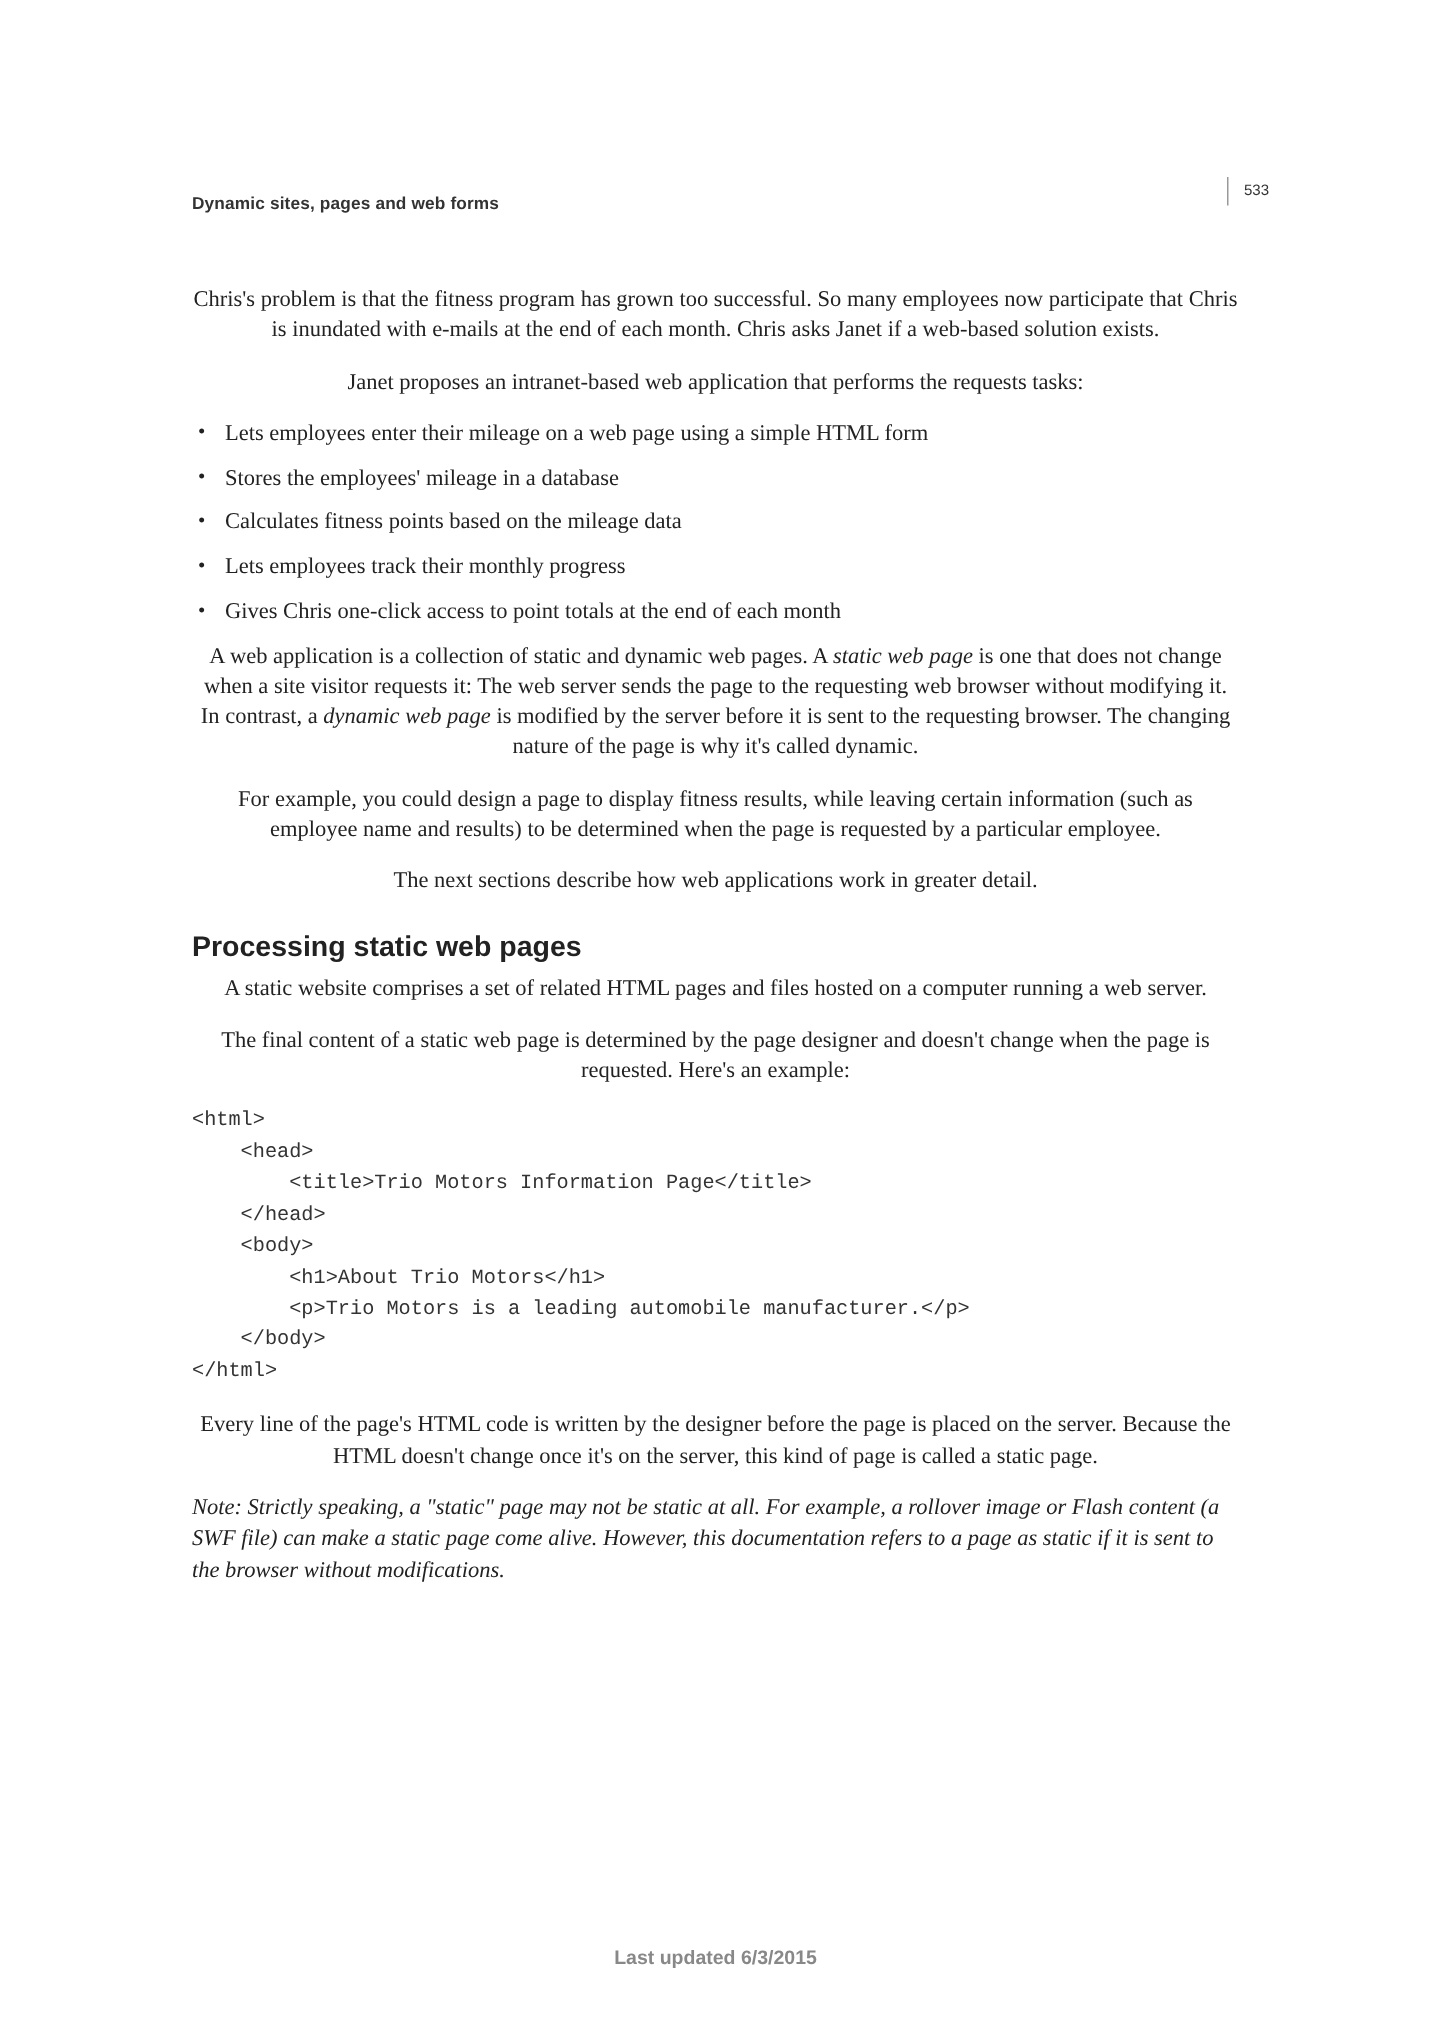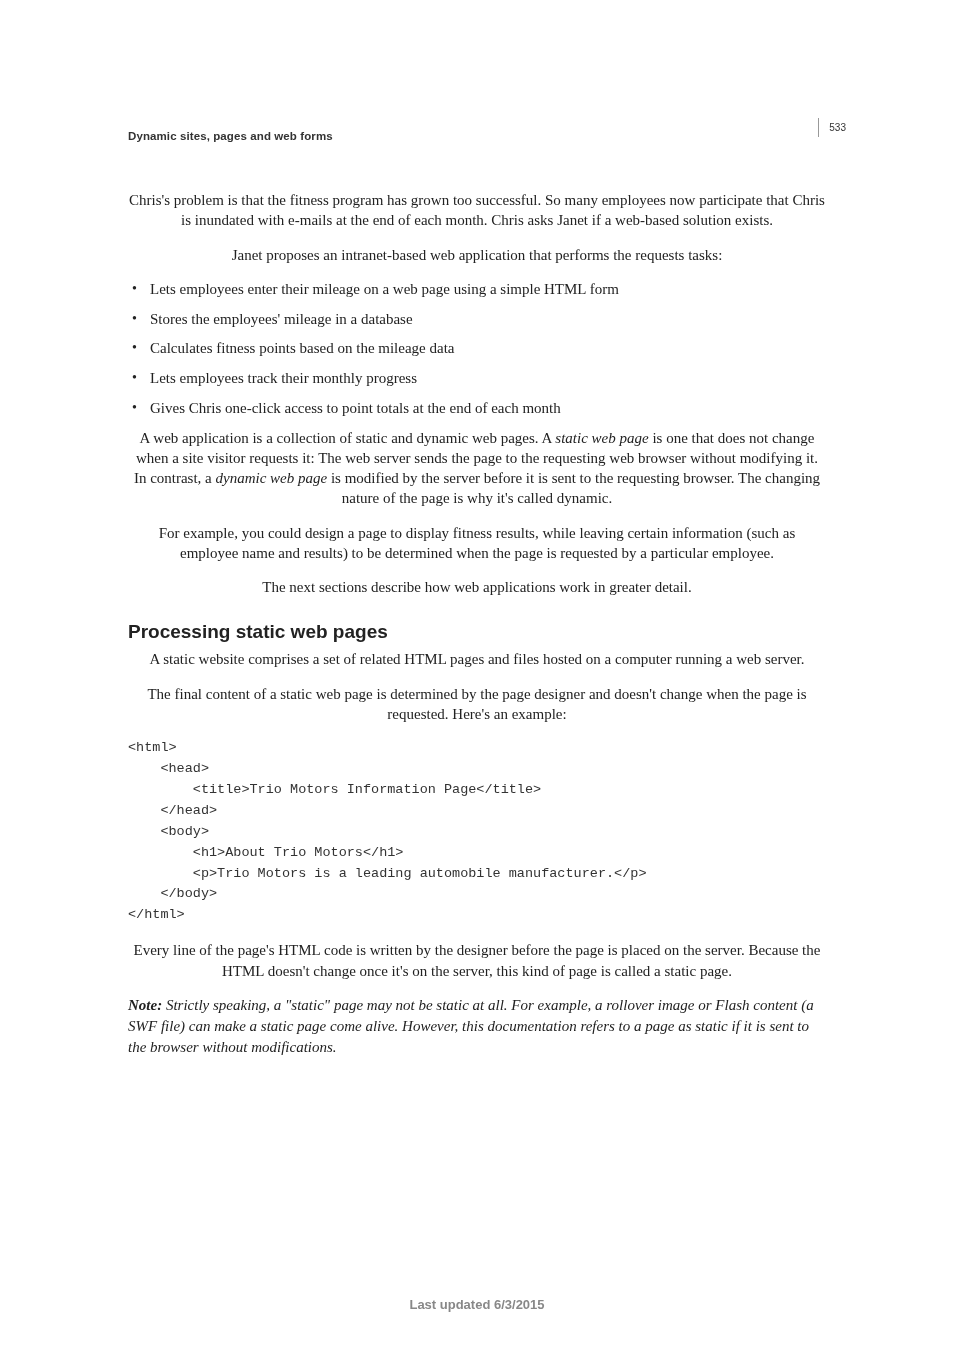--- a/index.html
+++ b/index.html
@@ -89,7 +89,7 @@
     margin: 8px 0 0 0;
   }
   .note .label {
-    font-weight: 700;
+    font-weight: 400;
   }
   .footer {
     position: absolute;

